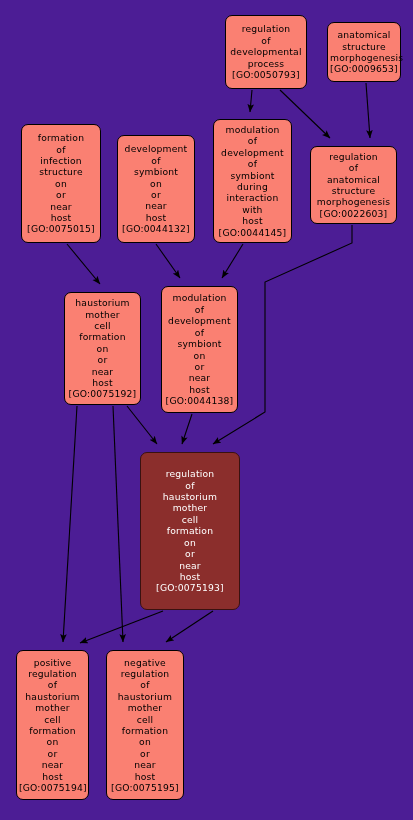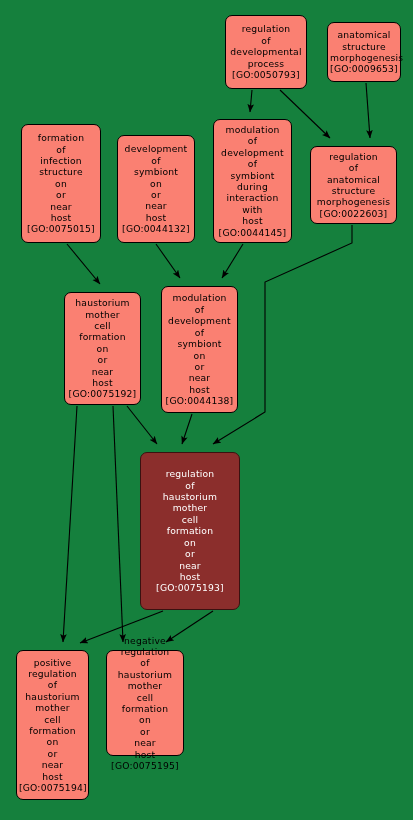--- a/index.html
+++ b/index.html
@@ -15,7 +15,7 @@
     position: relative;
     width: 413px;
     height: 820px;
-    background: #15803d;
+    background: #4c1d95;
     overflow: hidden;
   }
   #edge-layer {

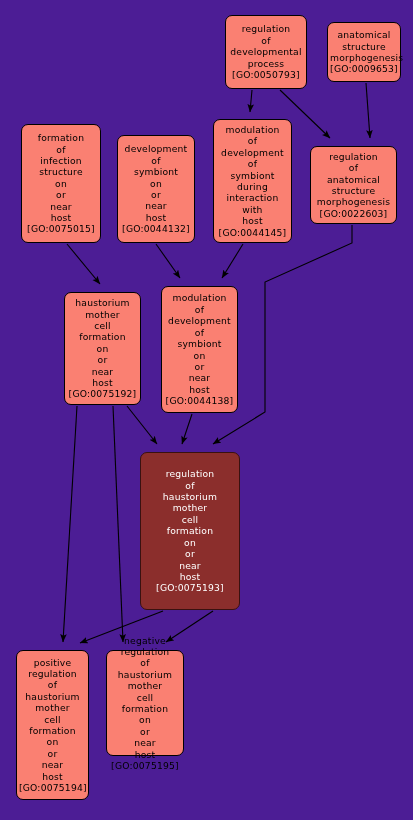--- a/index.html
+++ b/index.html
@@ -185,7 +185,7 @@
 host
 [GO:0075194]</span>
       </div>
-      <div class="node" style="left: 106px; top: 650px; width: 78px; height: 106px;">
+      <div class="node" style="left: 106px; top: 650px; width: 78px; height: 150px;">
         <span class="label">negative
 regulation
 of

